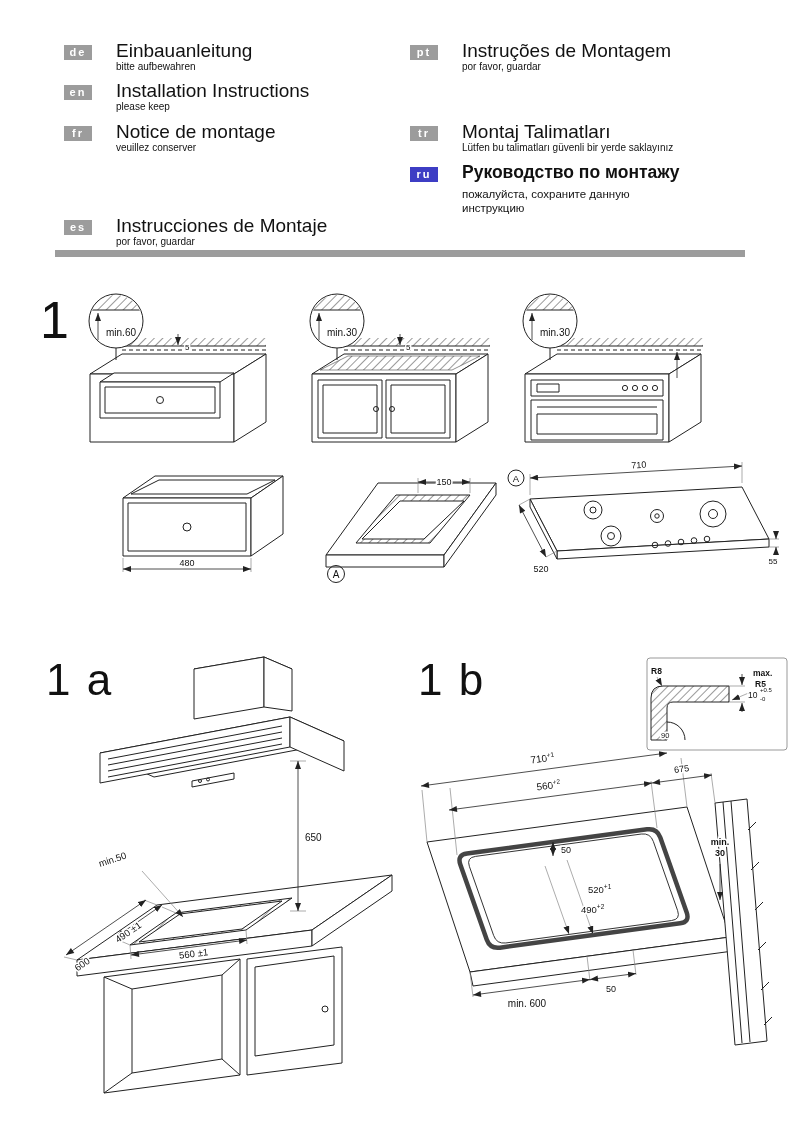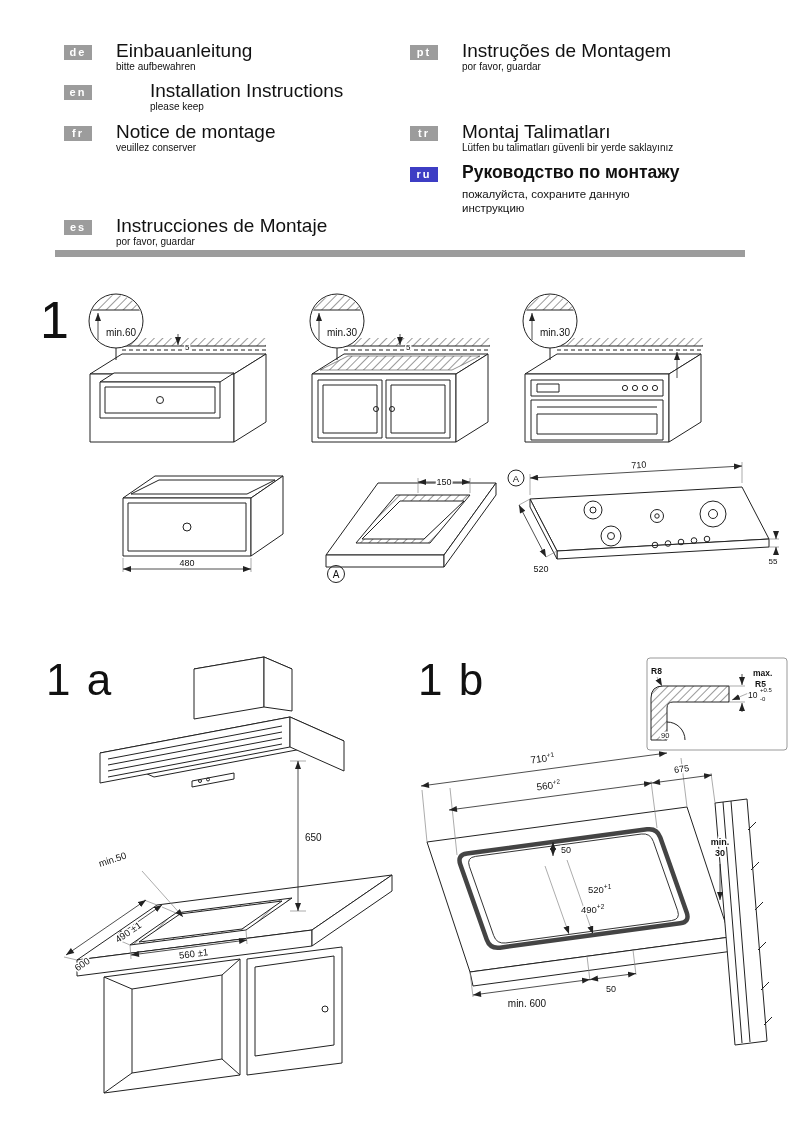--- a/index.html
+++ b/index.html
@@ -39,7 +39,7 @@
       <div class="lang-sub">bitte aufbewahren</div>
     </div>
   </div>
-  <div class="lang-row" style="left:64px; top:80px;gap:34px;">
+  <div class="lang-row" style="left:64px; top:80px;">
     <div class="badge">en</div>
     <div class="lang-text">
       <div class="lang-title">Installation Instructions</div>

